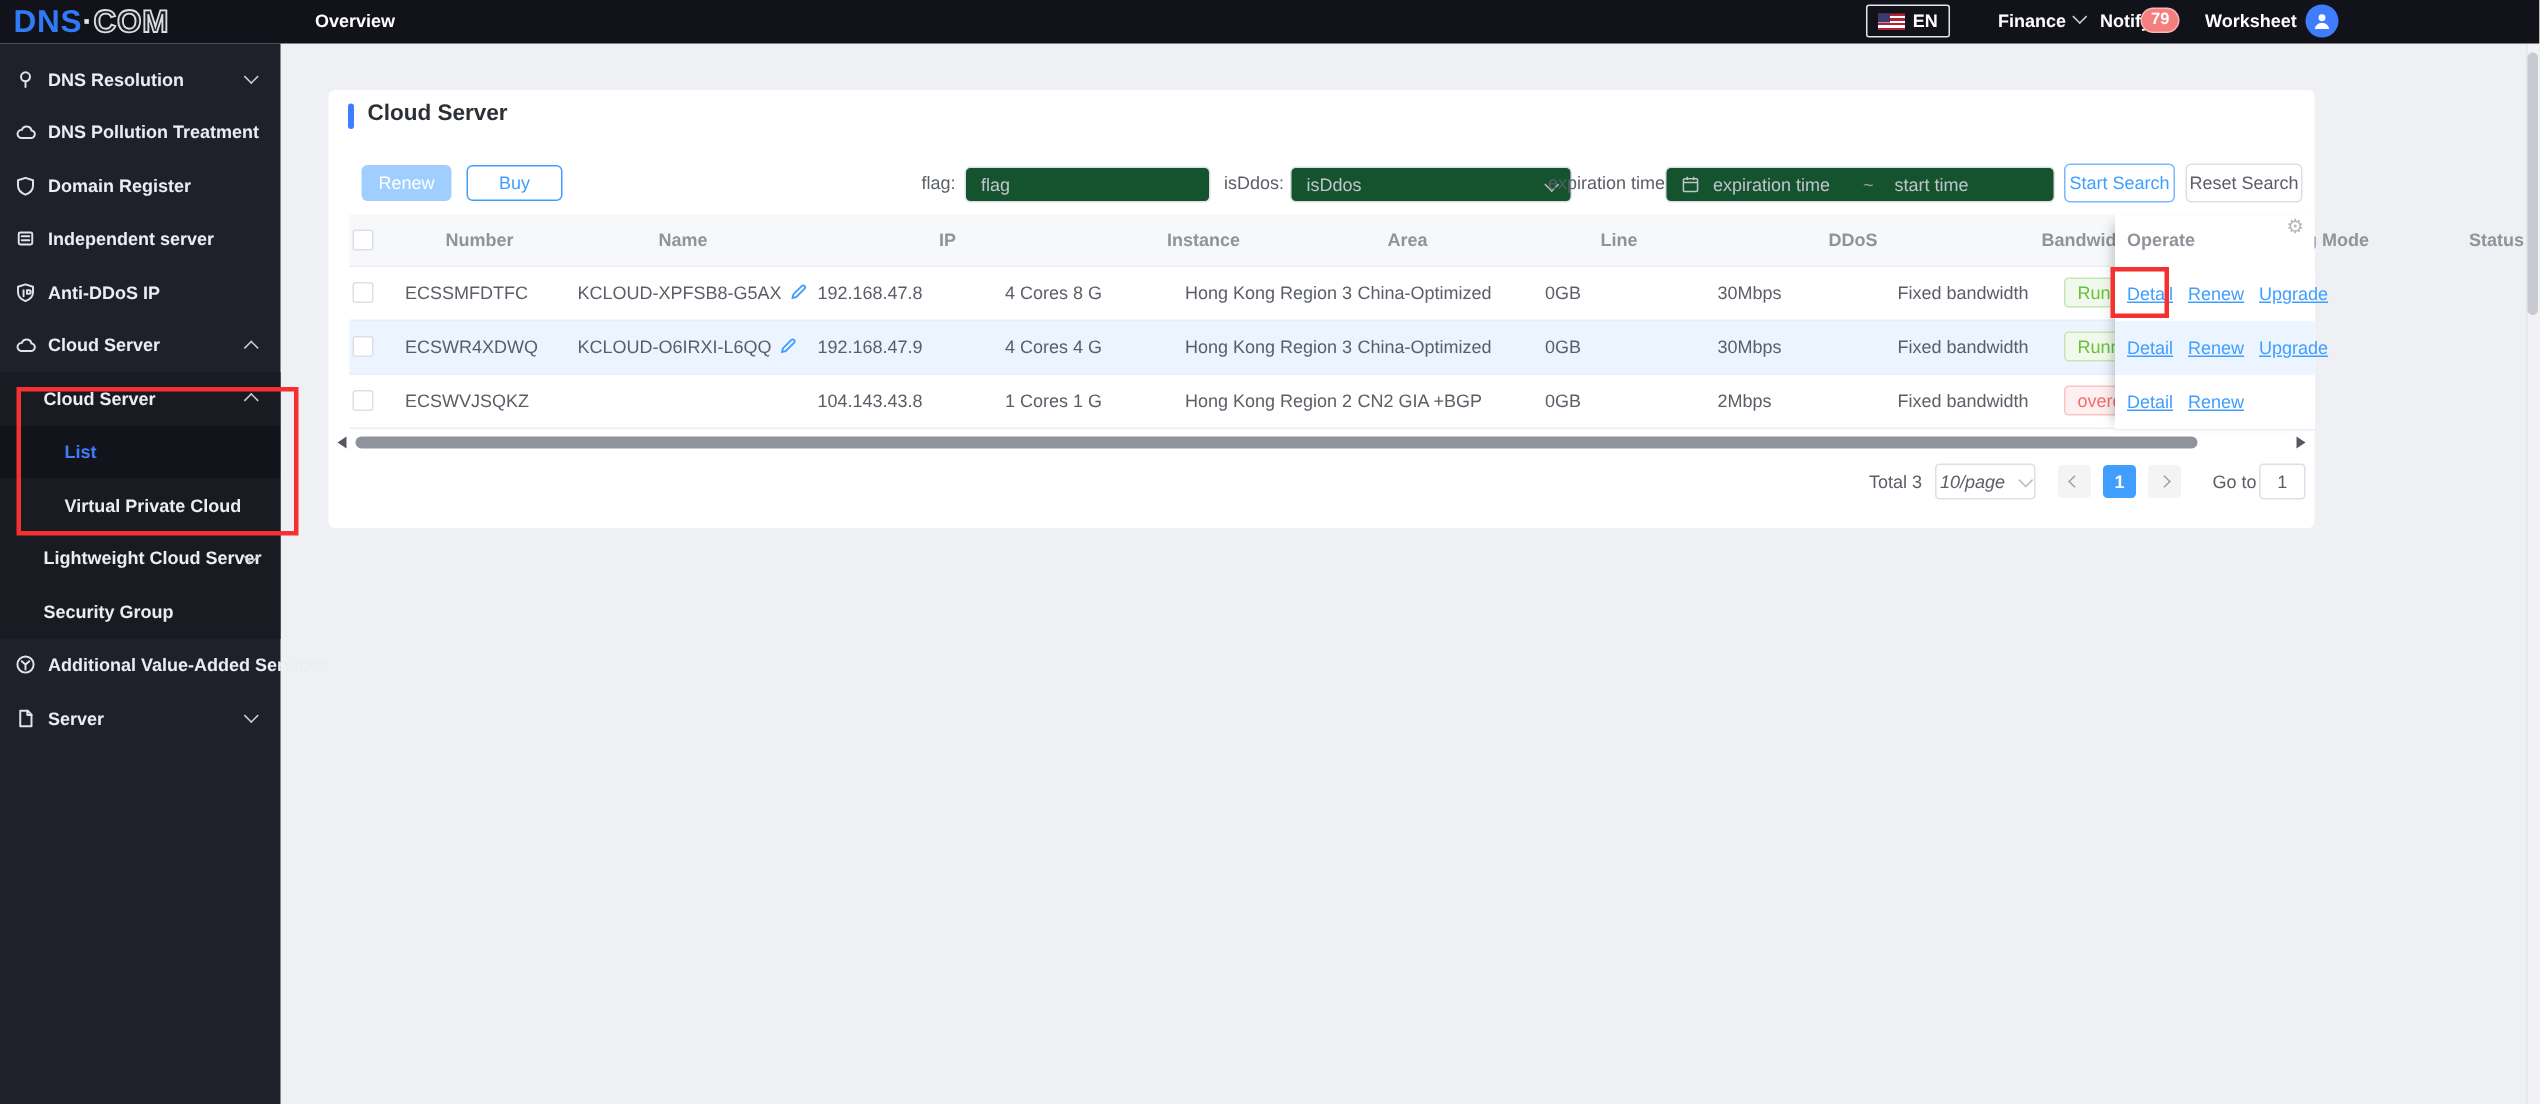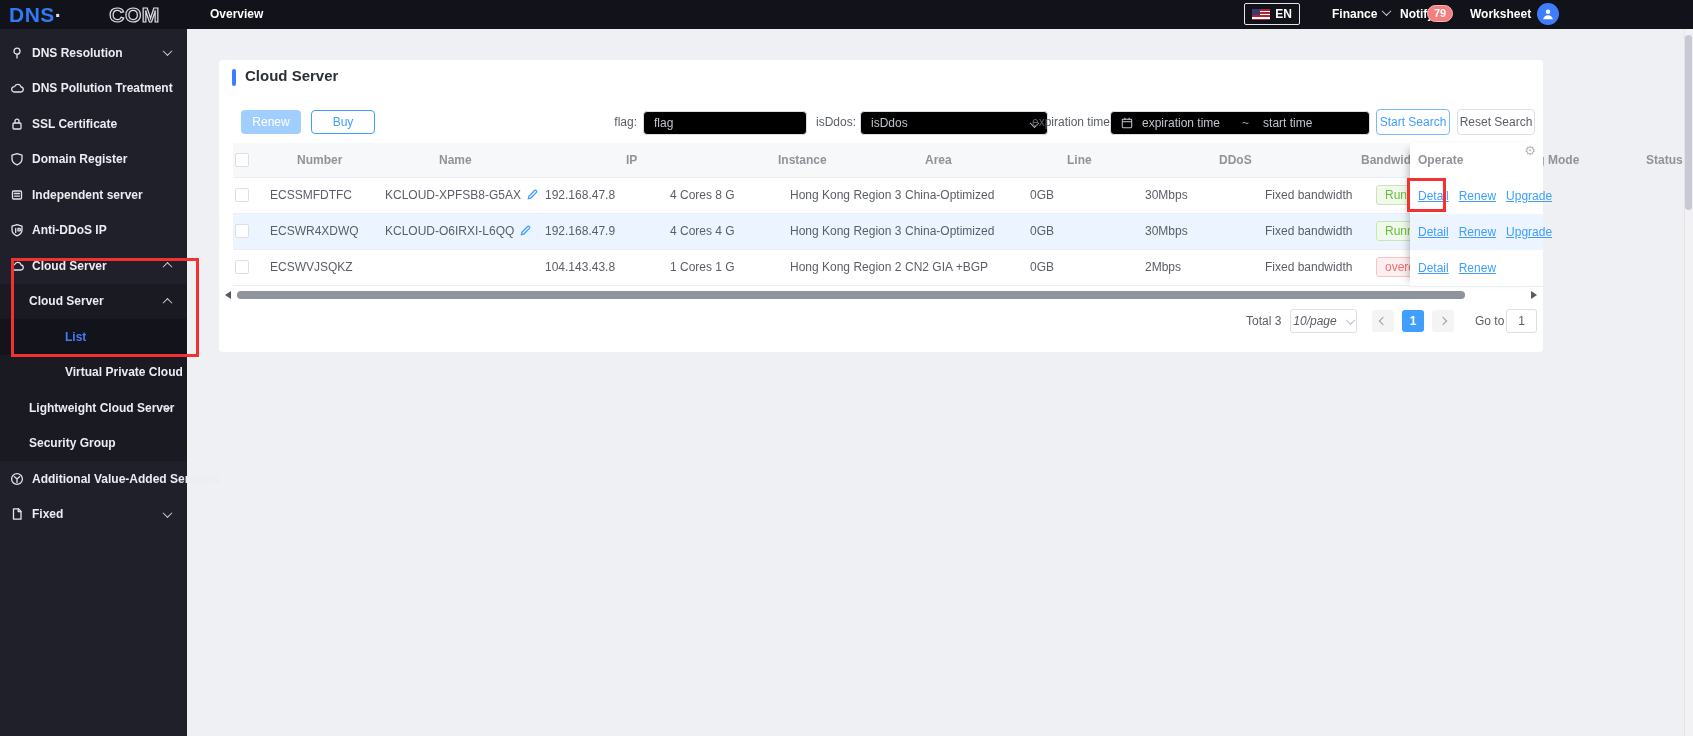--- a/index.html
+++ b/index.html
@@ -15,7 +15,7 @@
   .logo { position:absolute; left:9px; top:0; height:29px; line-height:29px; font-size:21px; font-weight:800; letter-spacing:.5px; white-space:nowrap; }
   .logo-dns { color:#2f7bf7; }
   .logo-dot { color:#e3e3ea; font-weight:900; }
-  .logo-com { color:rgba(255,255,255,.06);margin-left:47px; -webkit-text-stroke:1.2px #dcdce4; }
+  .logo-com { color:rgba(255,255,255,.06); -webkit-text-stroke:1.2px #dcdce4; }
   .top-item { position:absolute; top:0; height:29px; line-height:29px; color:#fff; font-size:12px; font-weight:700; white-space:nowrap; }
   .lang-box { position:absolute; left:1244px; top:3px; width:56px; height:22px; border:1px solid #e4e4ec; border-radius:2px; display:flex; align-items:center; justify-content:center; gap:5px; color:#fff; font-size:12px; font-weight:700; cursor:pointer; }
   .usflag { width:18px; height:11px; position:relative; background:repeating-linear-gradient(#b22234 0 1.6px,#fff 1.6px 3.2px); flex:0 0 auto; }

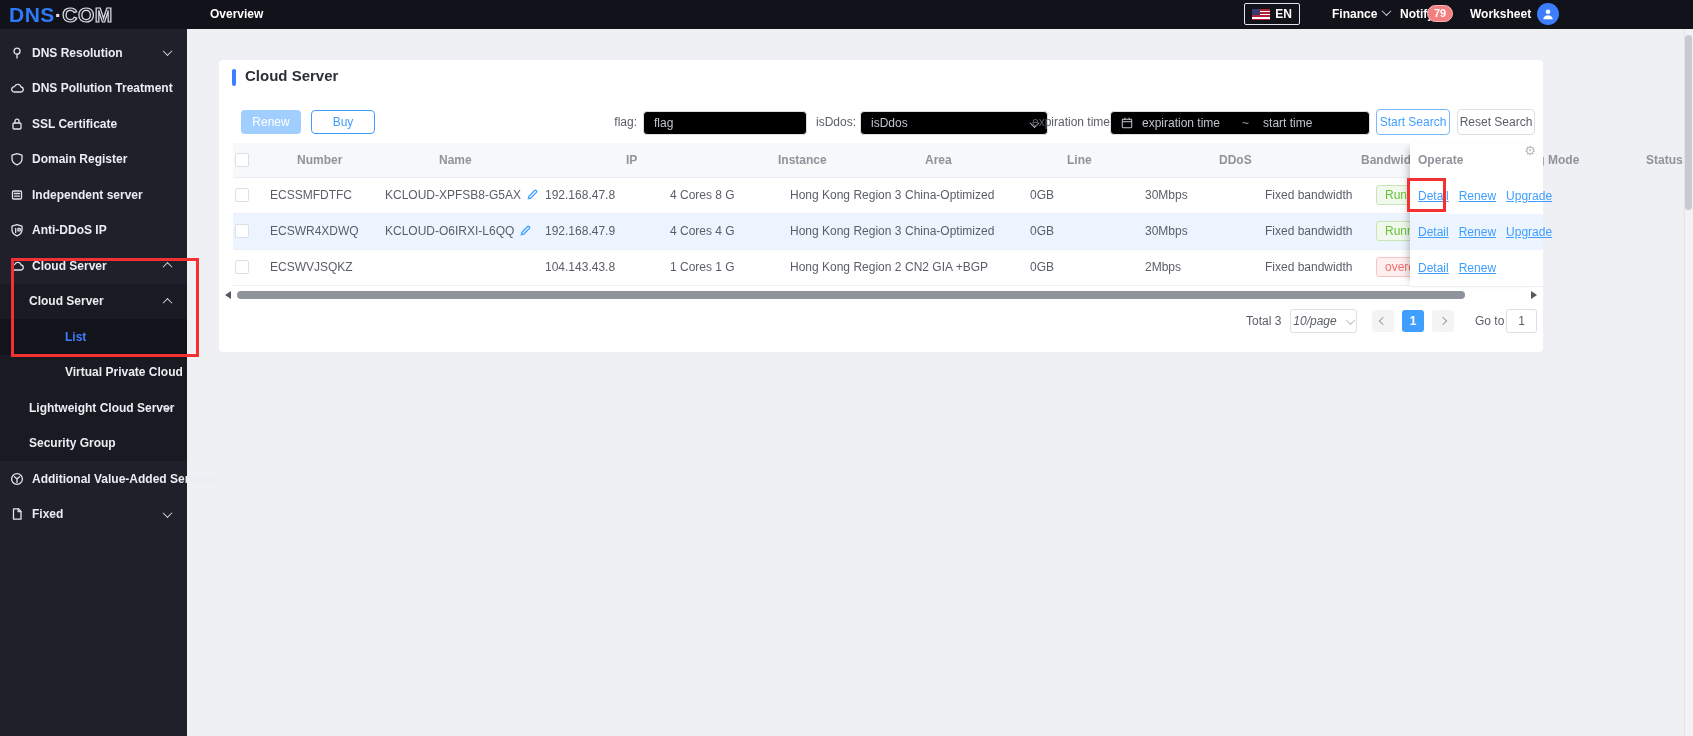--- a/index.html
+++ b/index.html
@@ -157,15 +157,6 @@
           </svg>
         </span>
         <span>DNS Pollution Treatment</span>
-      </div>
-      <div class="side-item lvl0">
-        <span class="side-icon">
-          <svg viewBox="0 0 14 14">
-            <rect x="3" y="6" width="8" height="6" rx="1"></rect>
-            <path d="M5 6V4.2a2 2 0 0 1 4 0V6"></path>
-          </svg>
-        </span>
-        <span>SSL Certificate</span>
       </div>
       <div class="side-item lvl0">
         <span class="side-icon">

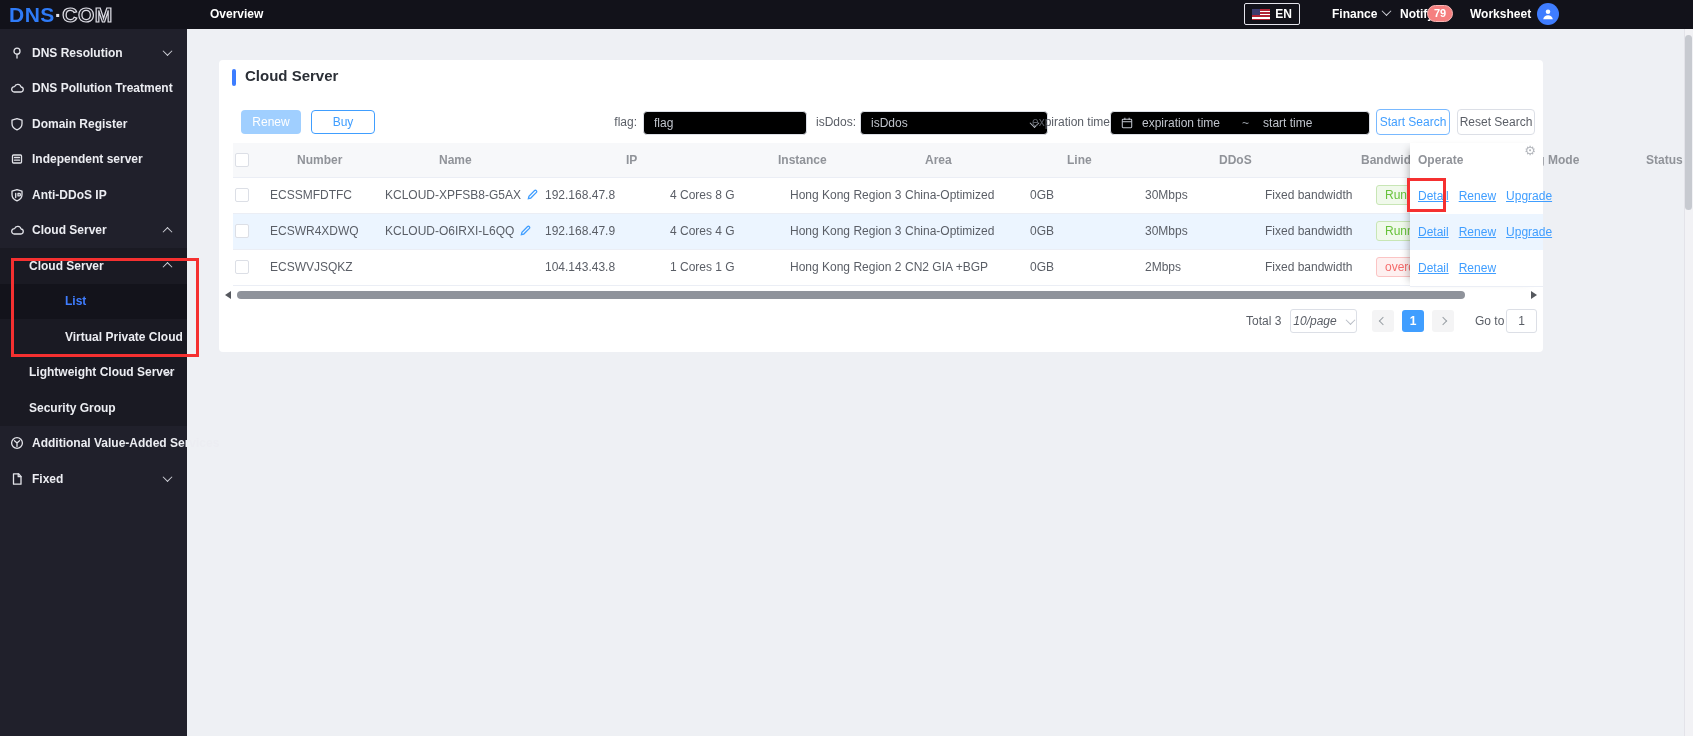--- a/index.html
+++ b/index.html
@@ -57,7 +57,7 @@
   .lab-flag { left:385px; width:33px; text-align:right; }
   .lab-isddos { left:597px; }
   .lab-exp { left:813px; }
-  .input { position:absolute; top:51px; height:24px; background:#000000; border:1px solid #dcdfe6; border-radius:4px; display:flex; align-items:center; padding:0 10px; font-size:12px; color:#c0c4cc; cursor:text; }
+  .input { position:absolute; top:51px; height:24px; background:#14532d; border:1px solid #dcdfe6; border-radius:4px; display:flex; align-items:center; padding:0 10px; font-size:12px; color:#c0c4cc; cursor:text; }
   .in-flag { left:424px; width:164px; }
   .in-isddos { left:641px; width:188px; cursor:pointer; }
   .in-isddos .chev { position:absolute; right:9px; top:9px; }

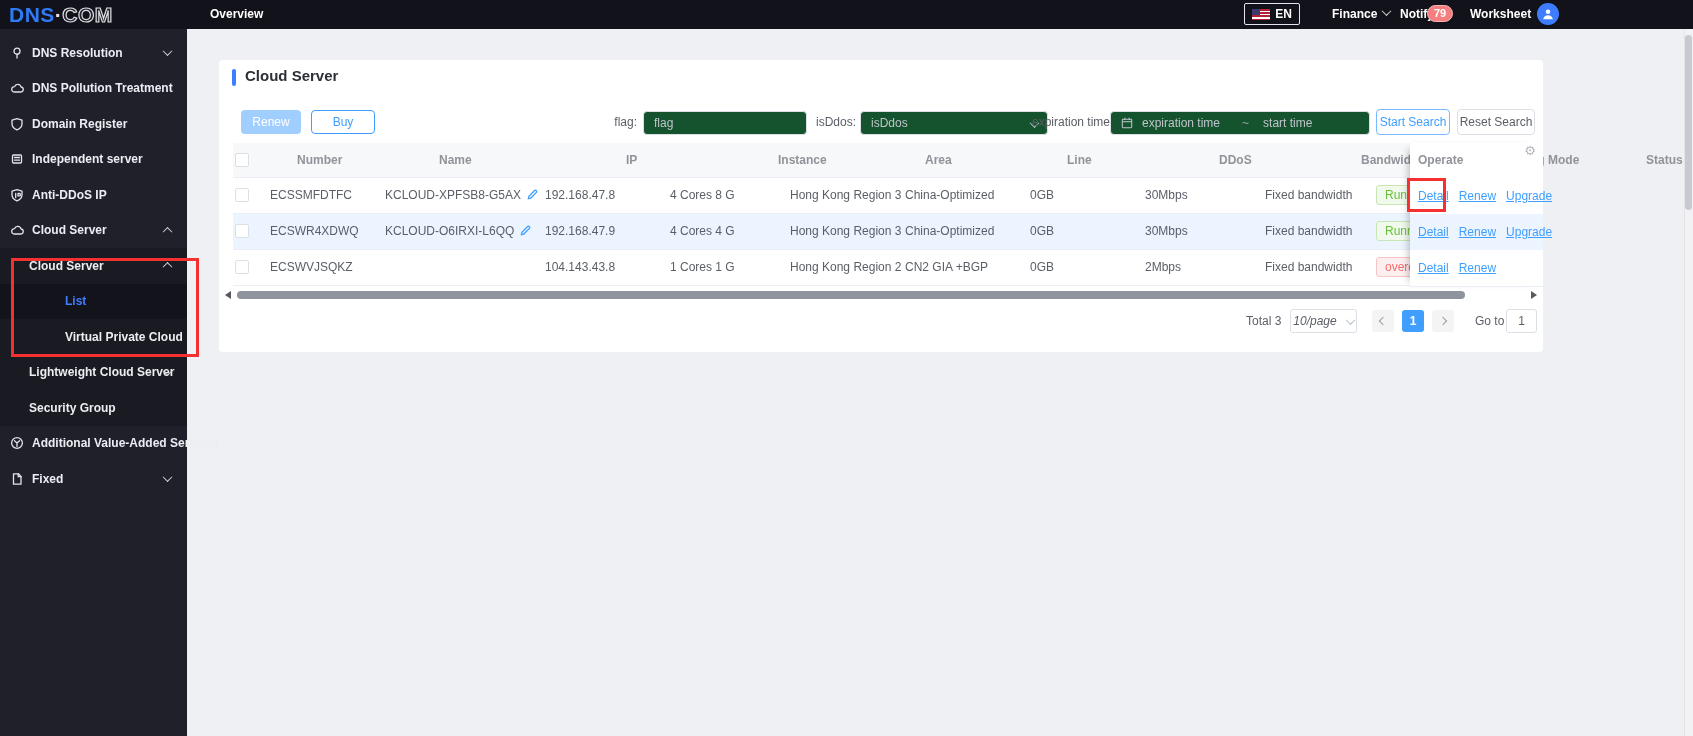--- a/index.html
+++ b/index.html
@@ -35,7 +35,7 @@
   .side-item { position:relative; height:35.5px; display:flex; align-items:center; color:#ecedf2; font-size:12px; font-weight:700; cursor:pointer; white-space:nowrap; }
   .side-item.lvl0 { padding-left:10px; }
   .side-item.lvl1 { padding-left:29px; }
-  .side-item.lvl2 { padding-left:65px;text-align:right; }
+  .side-item.lvl2 { padding-left:43px;text-align:right; }
   .side-item.dark { background:#1a1a23; }
   .side-item.active { background:#13131b; color:#3f7dff; }
   .side-icon { width:14px; height:14px; margin-right:8px; display:inline-flex; }

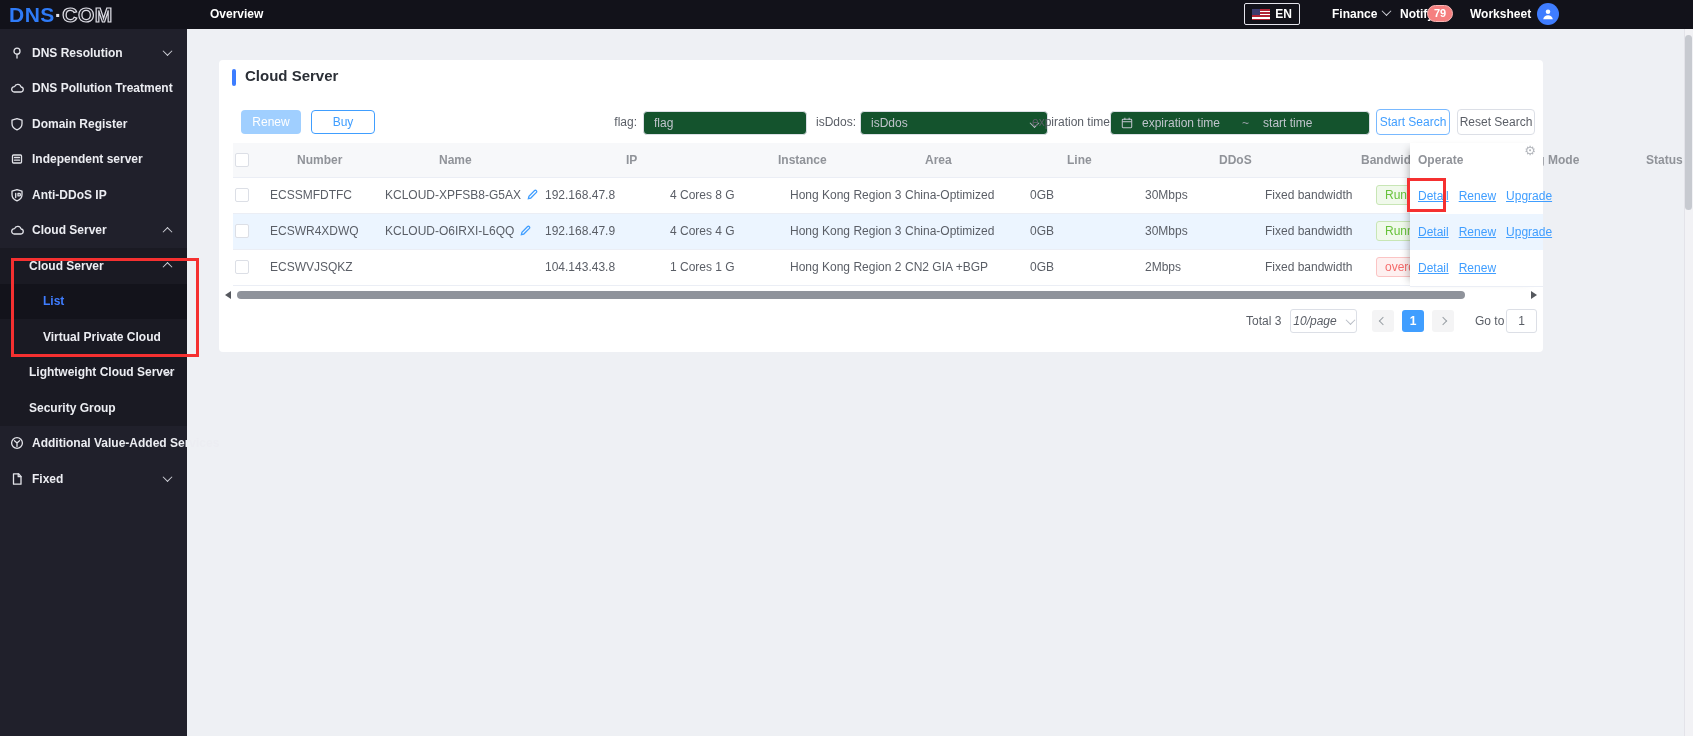--- a/index.html
+++ b/index.html
@@ -227,7 +227,7 @@
             <path d="M8.2 1.8v2.9h2.8"></path>
           </svg>
         </span>
-        <span>Fixed</span>
+        <span>Server</span>
         <span class="chev down"></span>
       </div>
     </div>

